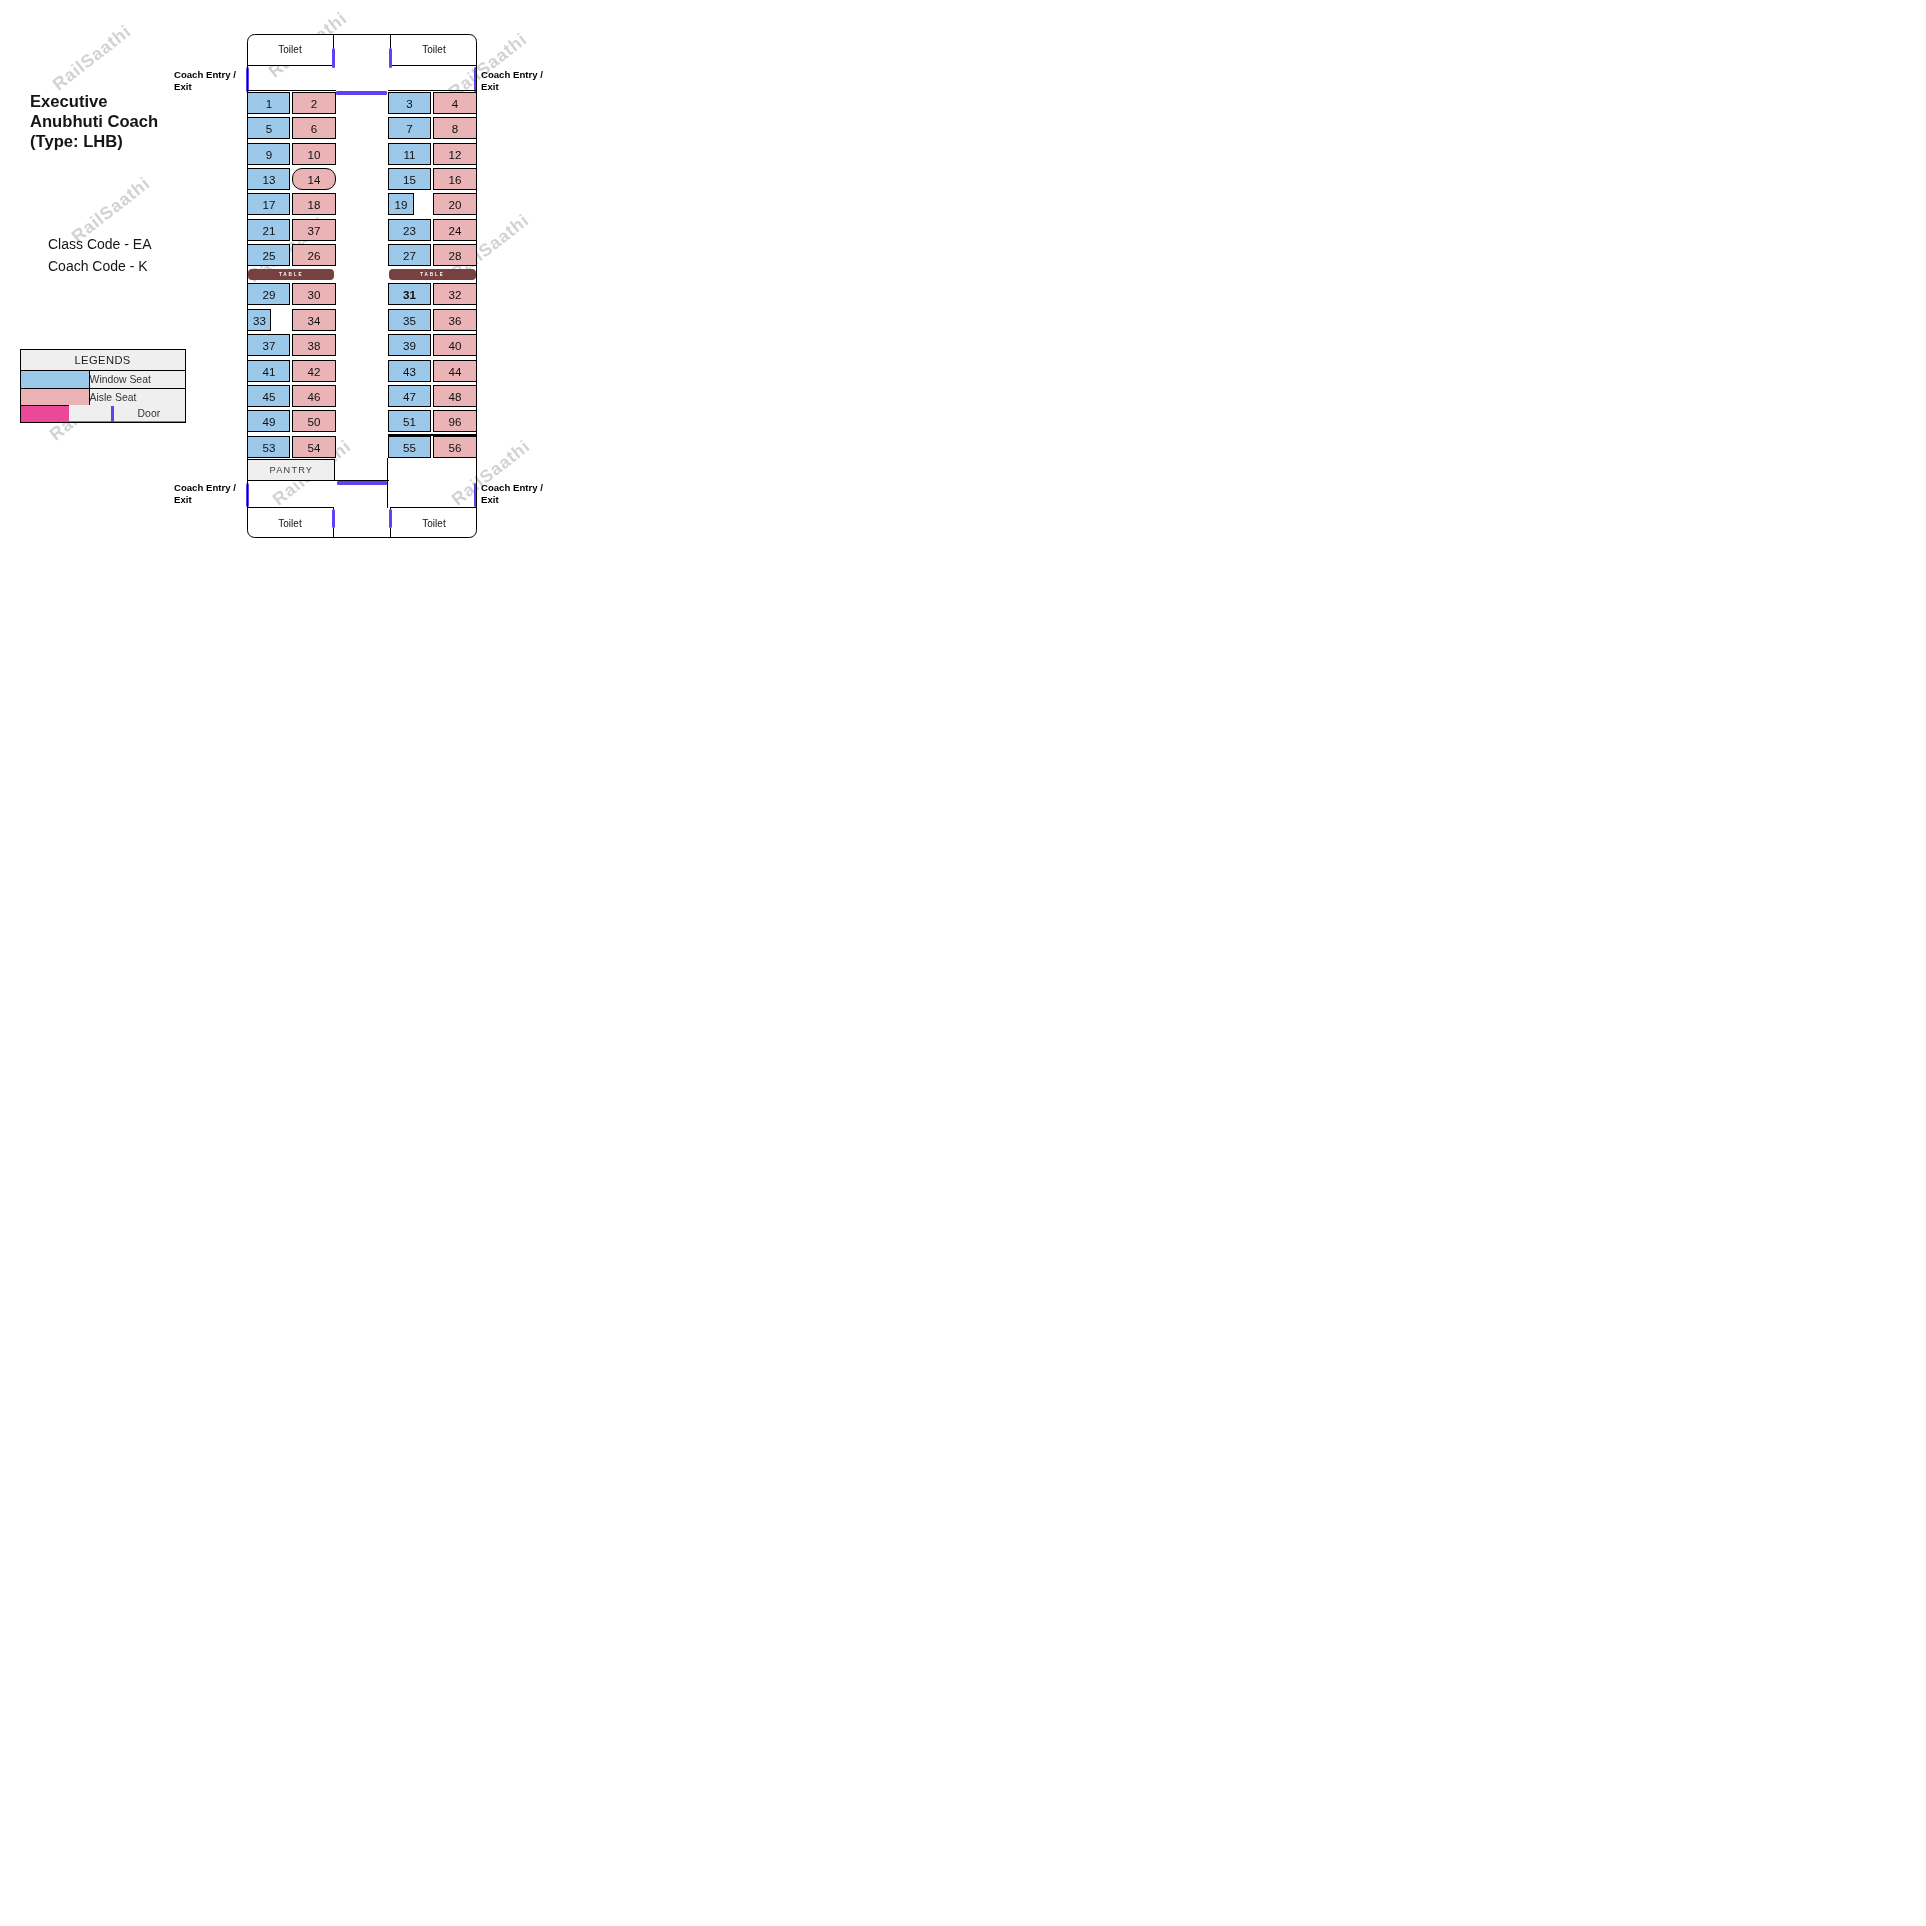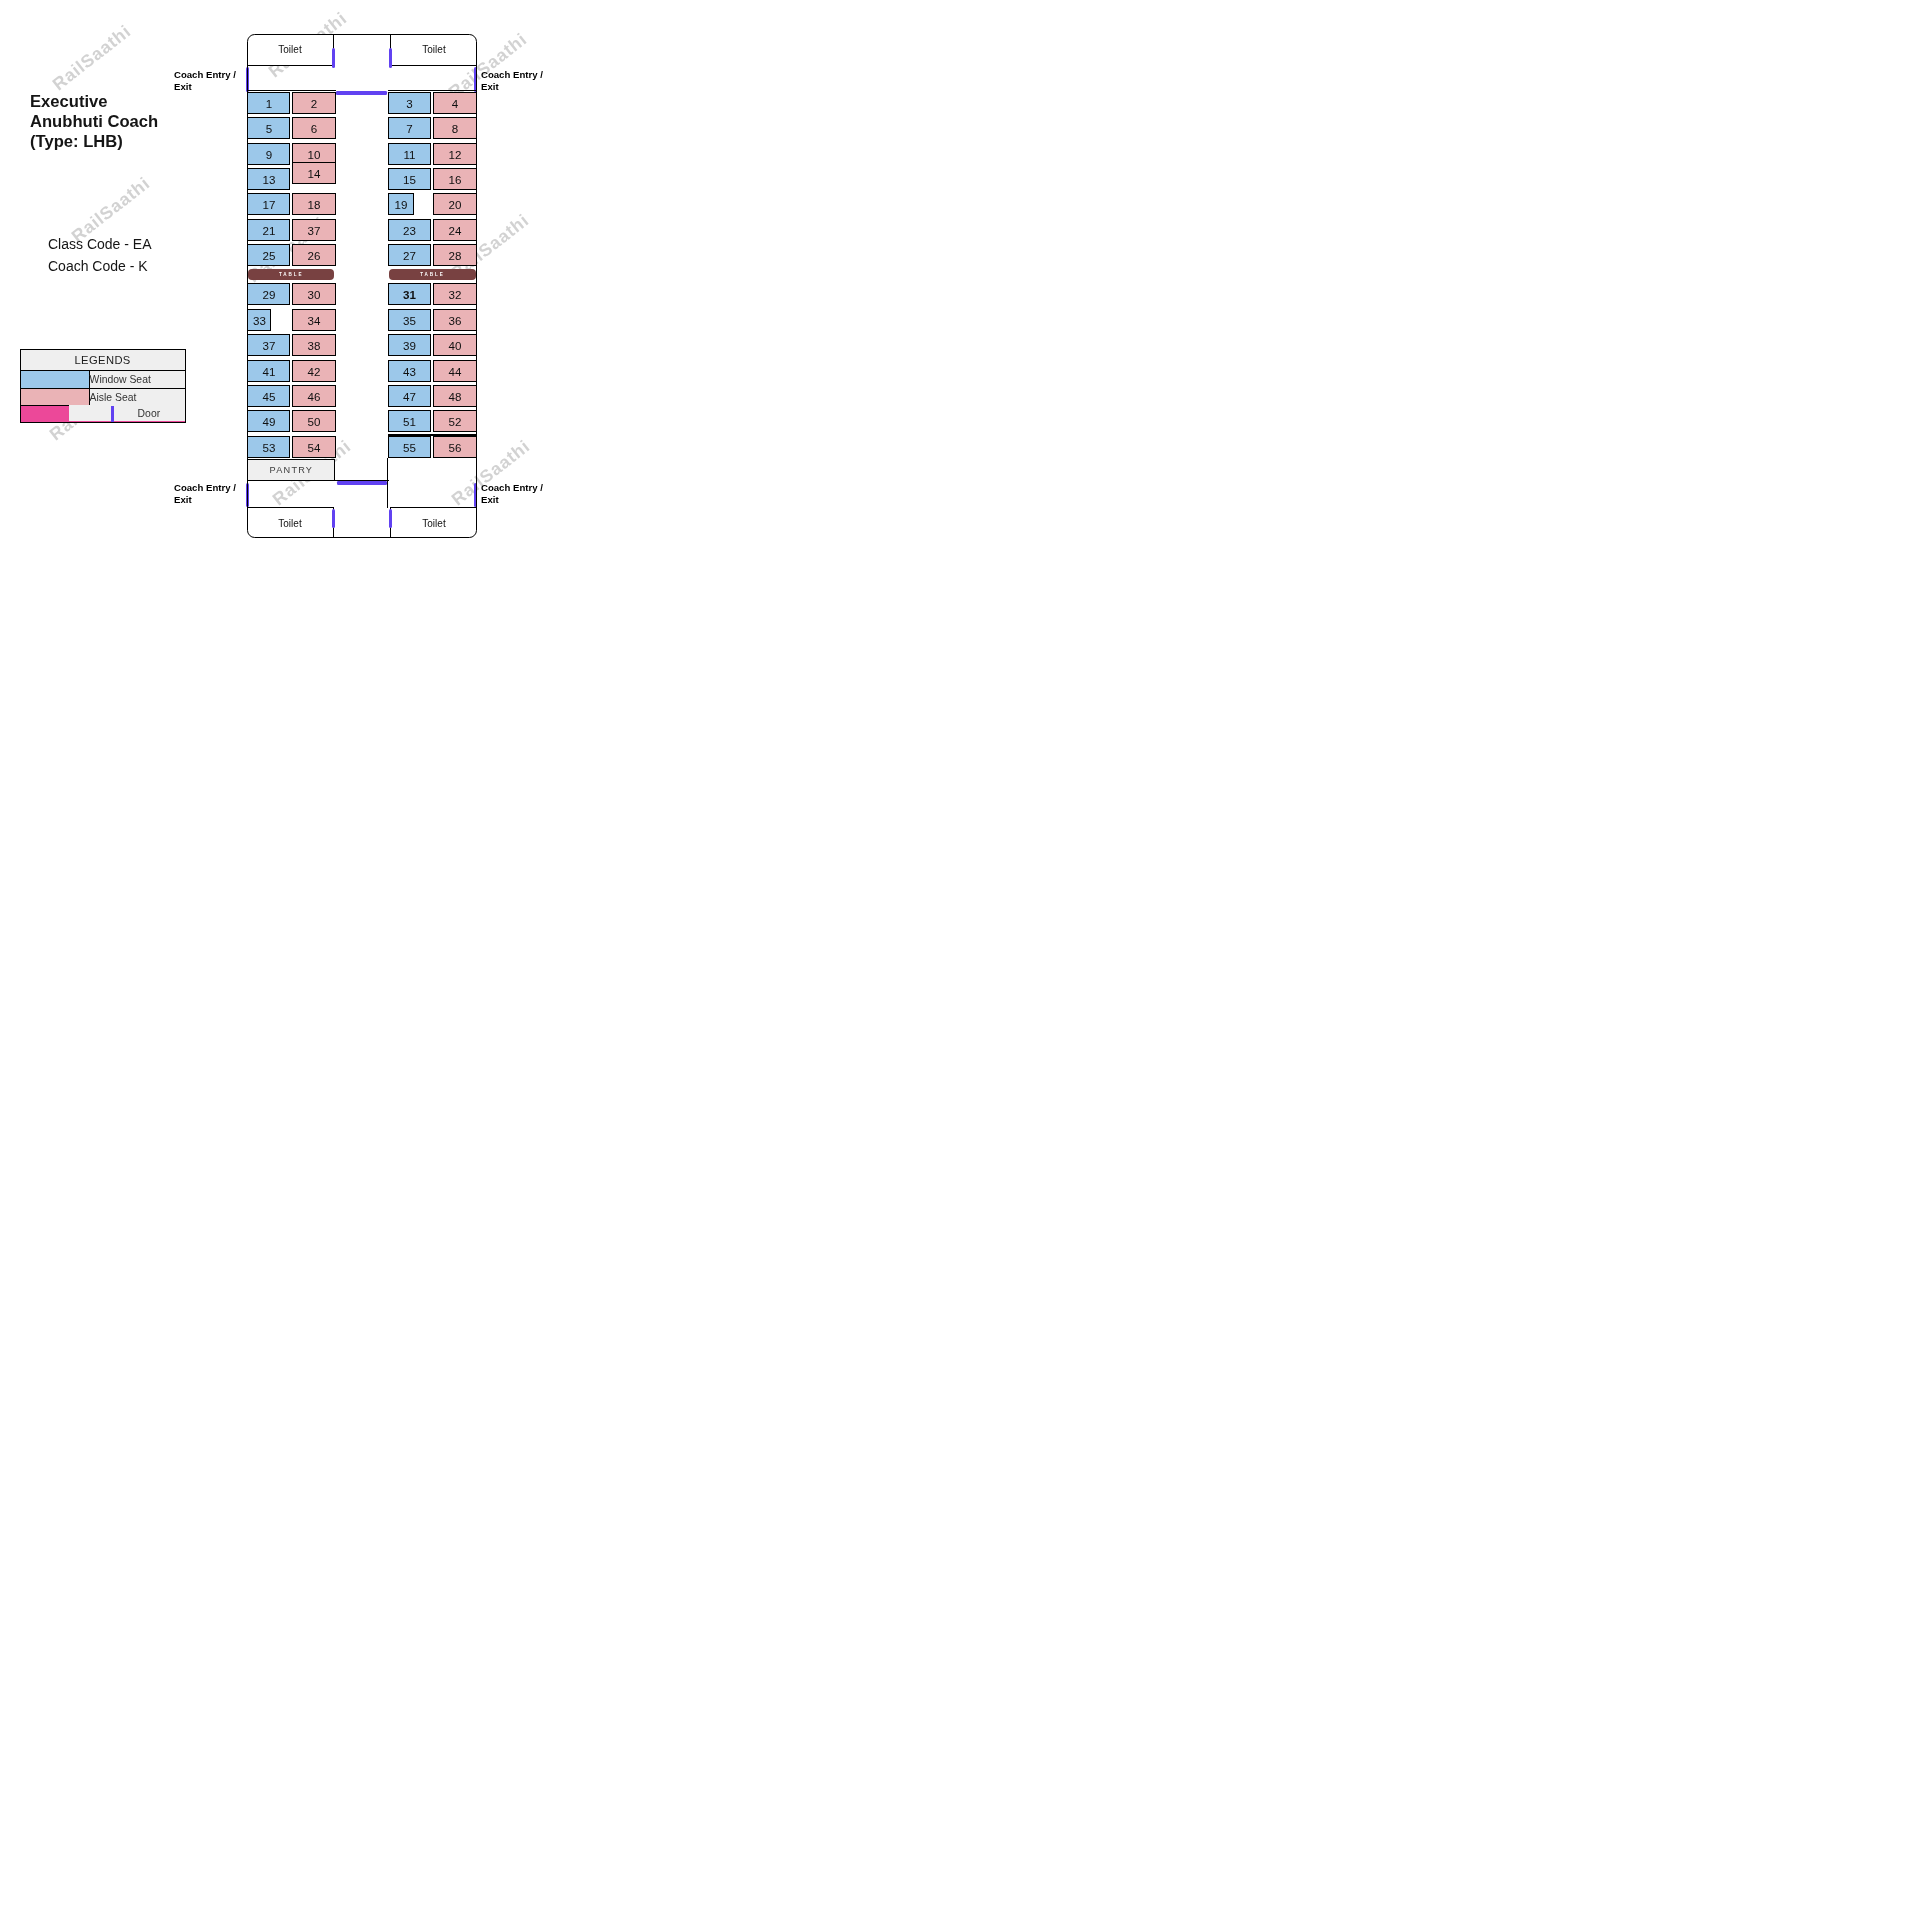--- a/index.html
+++ b/index.html
@@ -166,7 +166,7 @@
       <div class="seat window" style="left: 0.4px; top: 109px; width: 43px;">9</div>
       <div class="seat aisle" style="left: 45px; top: 109px; width: 44px;">10</div>
       <div class="seat window" style="left: 0.4px; top: 134px; width: 43px;">13</div>
-      <div class="seat aisle" style="left: 45px; top: 128px; width: 44px;">14</div>
+      <div class="seat aisle" style="left: 45px; top: 134px; width: 44px; border-radius: 10px;">14</div>
       <div class="seat window" style="left: 0.4px; top: 159px; width: 43px;">17</div>
       <div class="seat aisle" style="left: 45px; top: 159px; width: 44px;">18</div>
       <div class="seat window" style="left: 0.4px; top: 185px; width: 43px;">21</div>

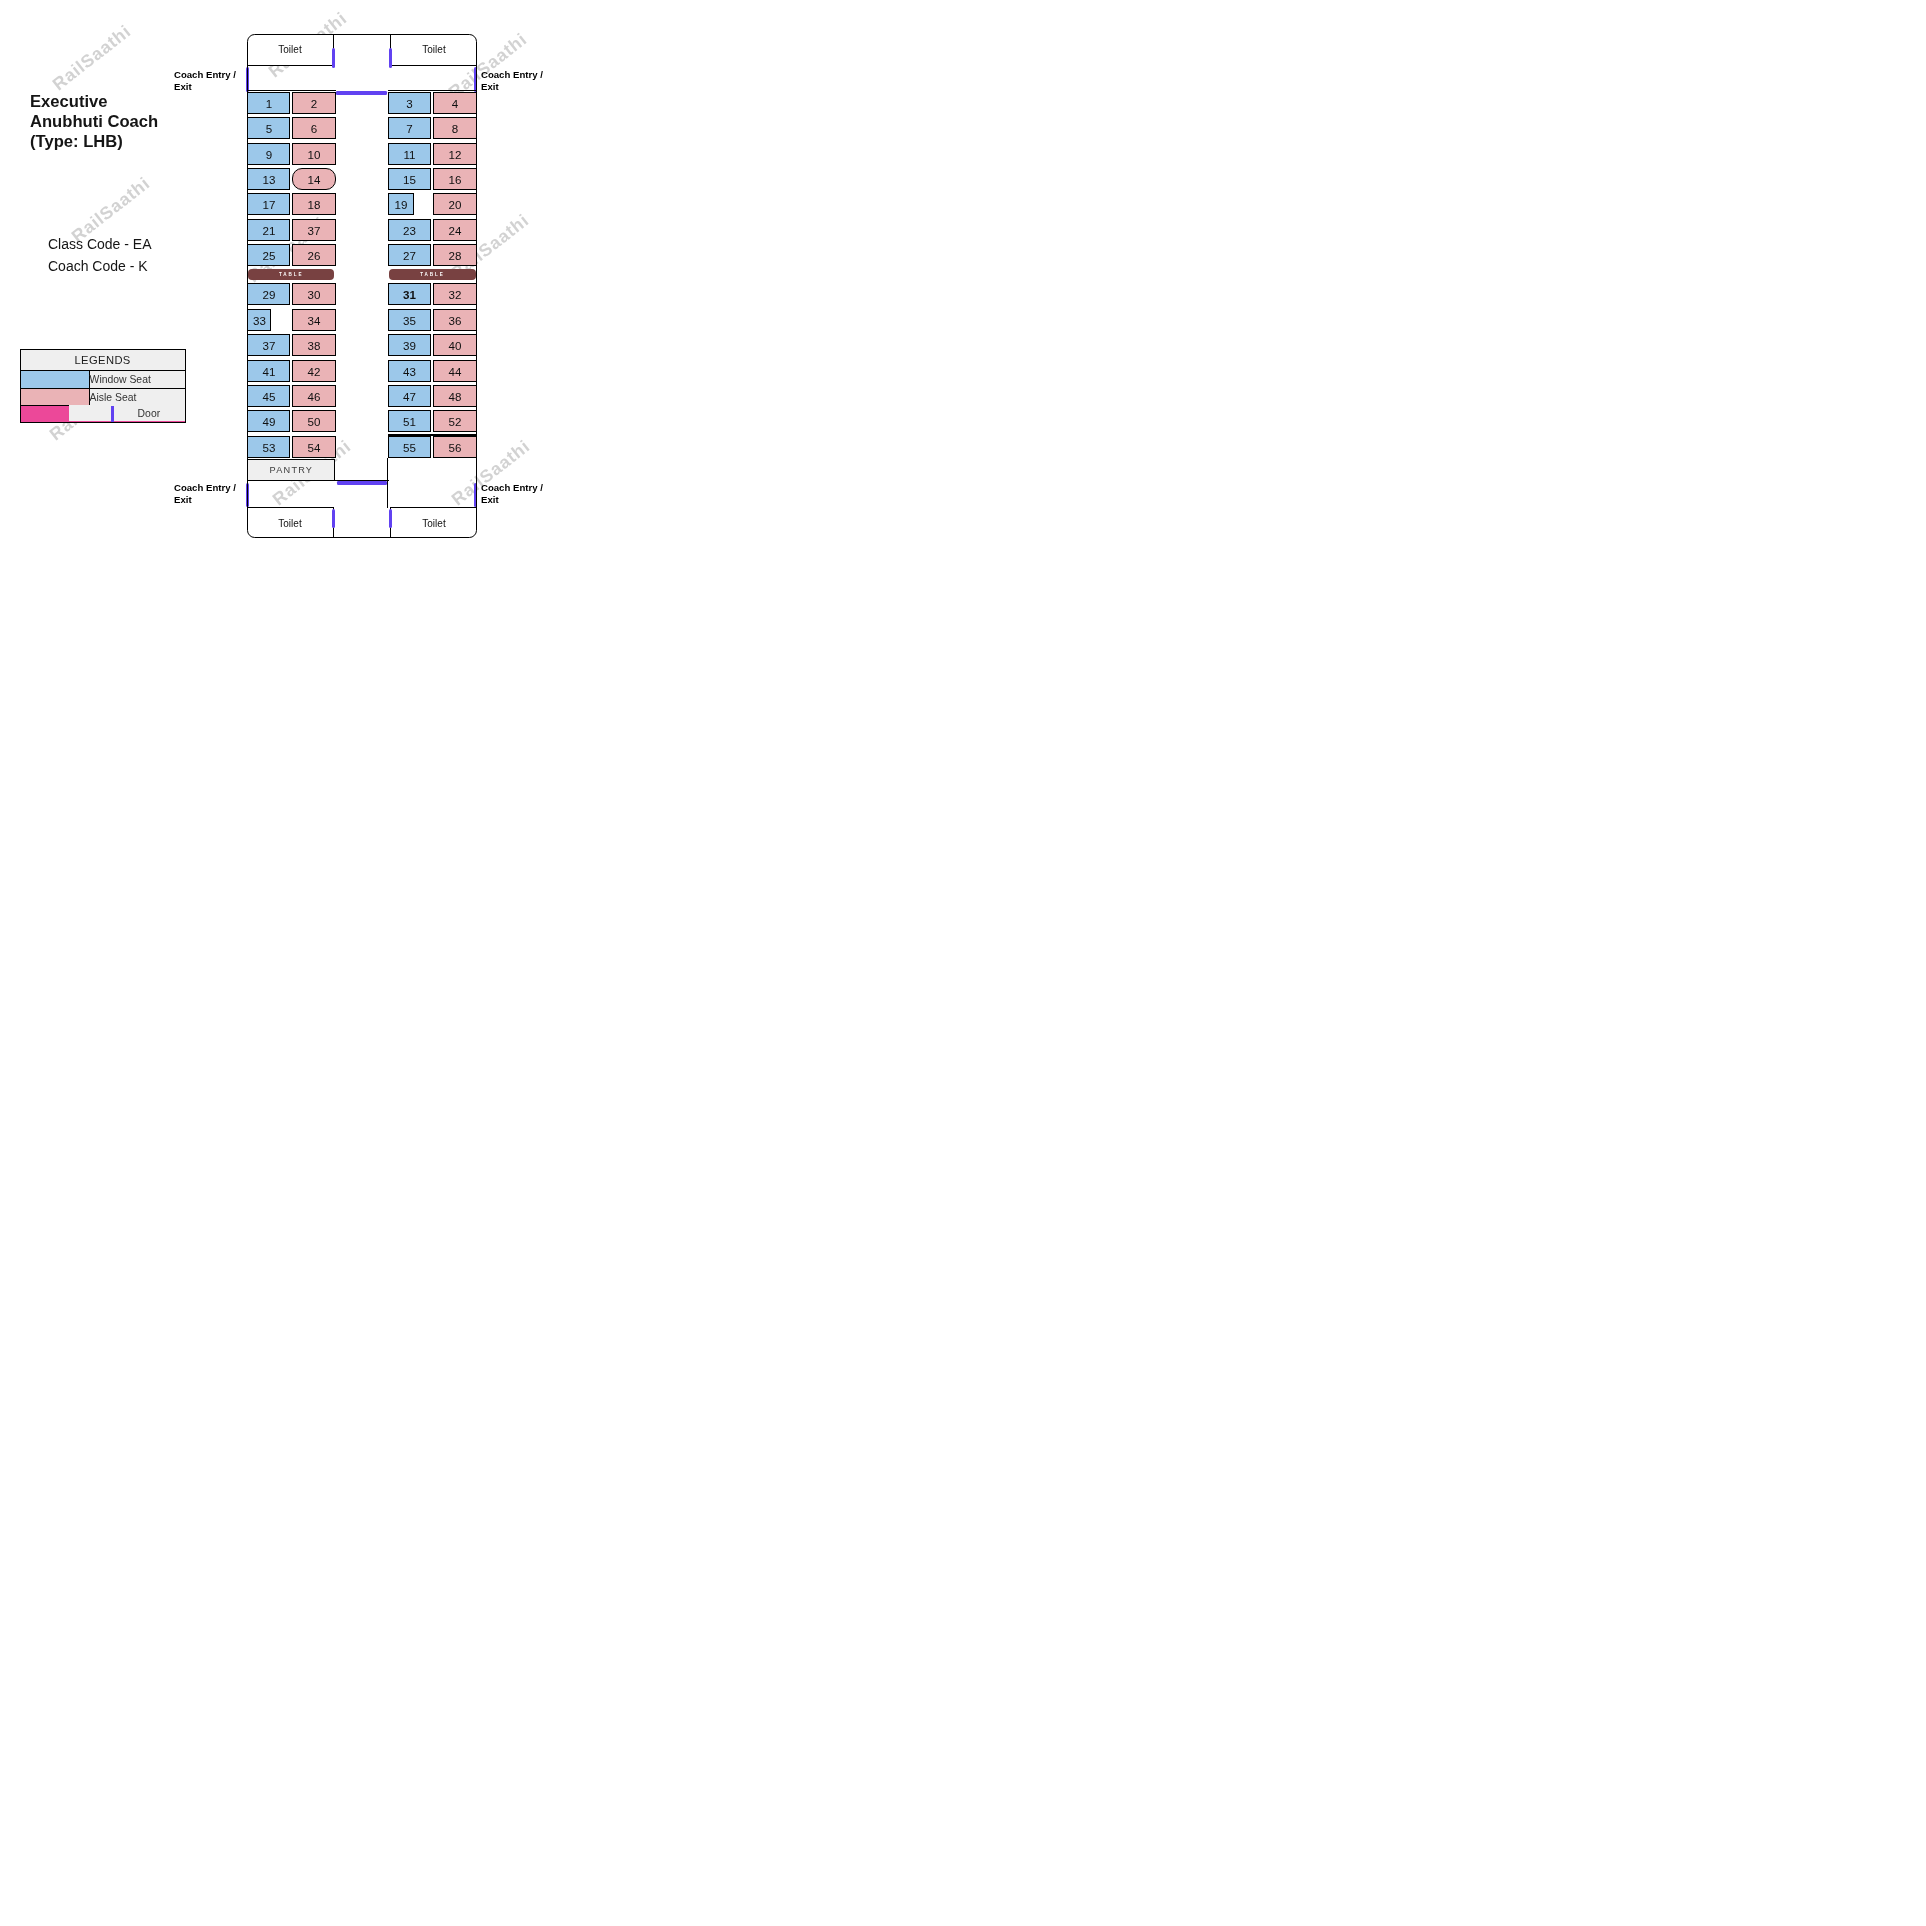--- a/index.html
+++ b/index.html
@@ -214,7 +214,7 @@
       <div class="seat window" style="left: 141px; top: 351px; width: 43px;">47</div>
       <div class="seat aisle" style="left: 186px; top: 351px; width: 44px;">48</div>
       <div class="seat window" style="left: 141px; top: 376px; width: 43px;">51</div>
-      <div class="seat aisle" style="left: 186px; top: 376px; width: 44px;">52</div>
+      <div class="seat aisle" style="left: 186px; top: 376px; width: 44px;">96</div>
       <div class="seat window" style="left: 141px; top: 402px; width: 43px;">55</div>
       <div class="seat aisle" style="left: 186px; top: 402px; width: 44px;">56</div>
     </div>

